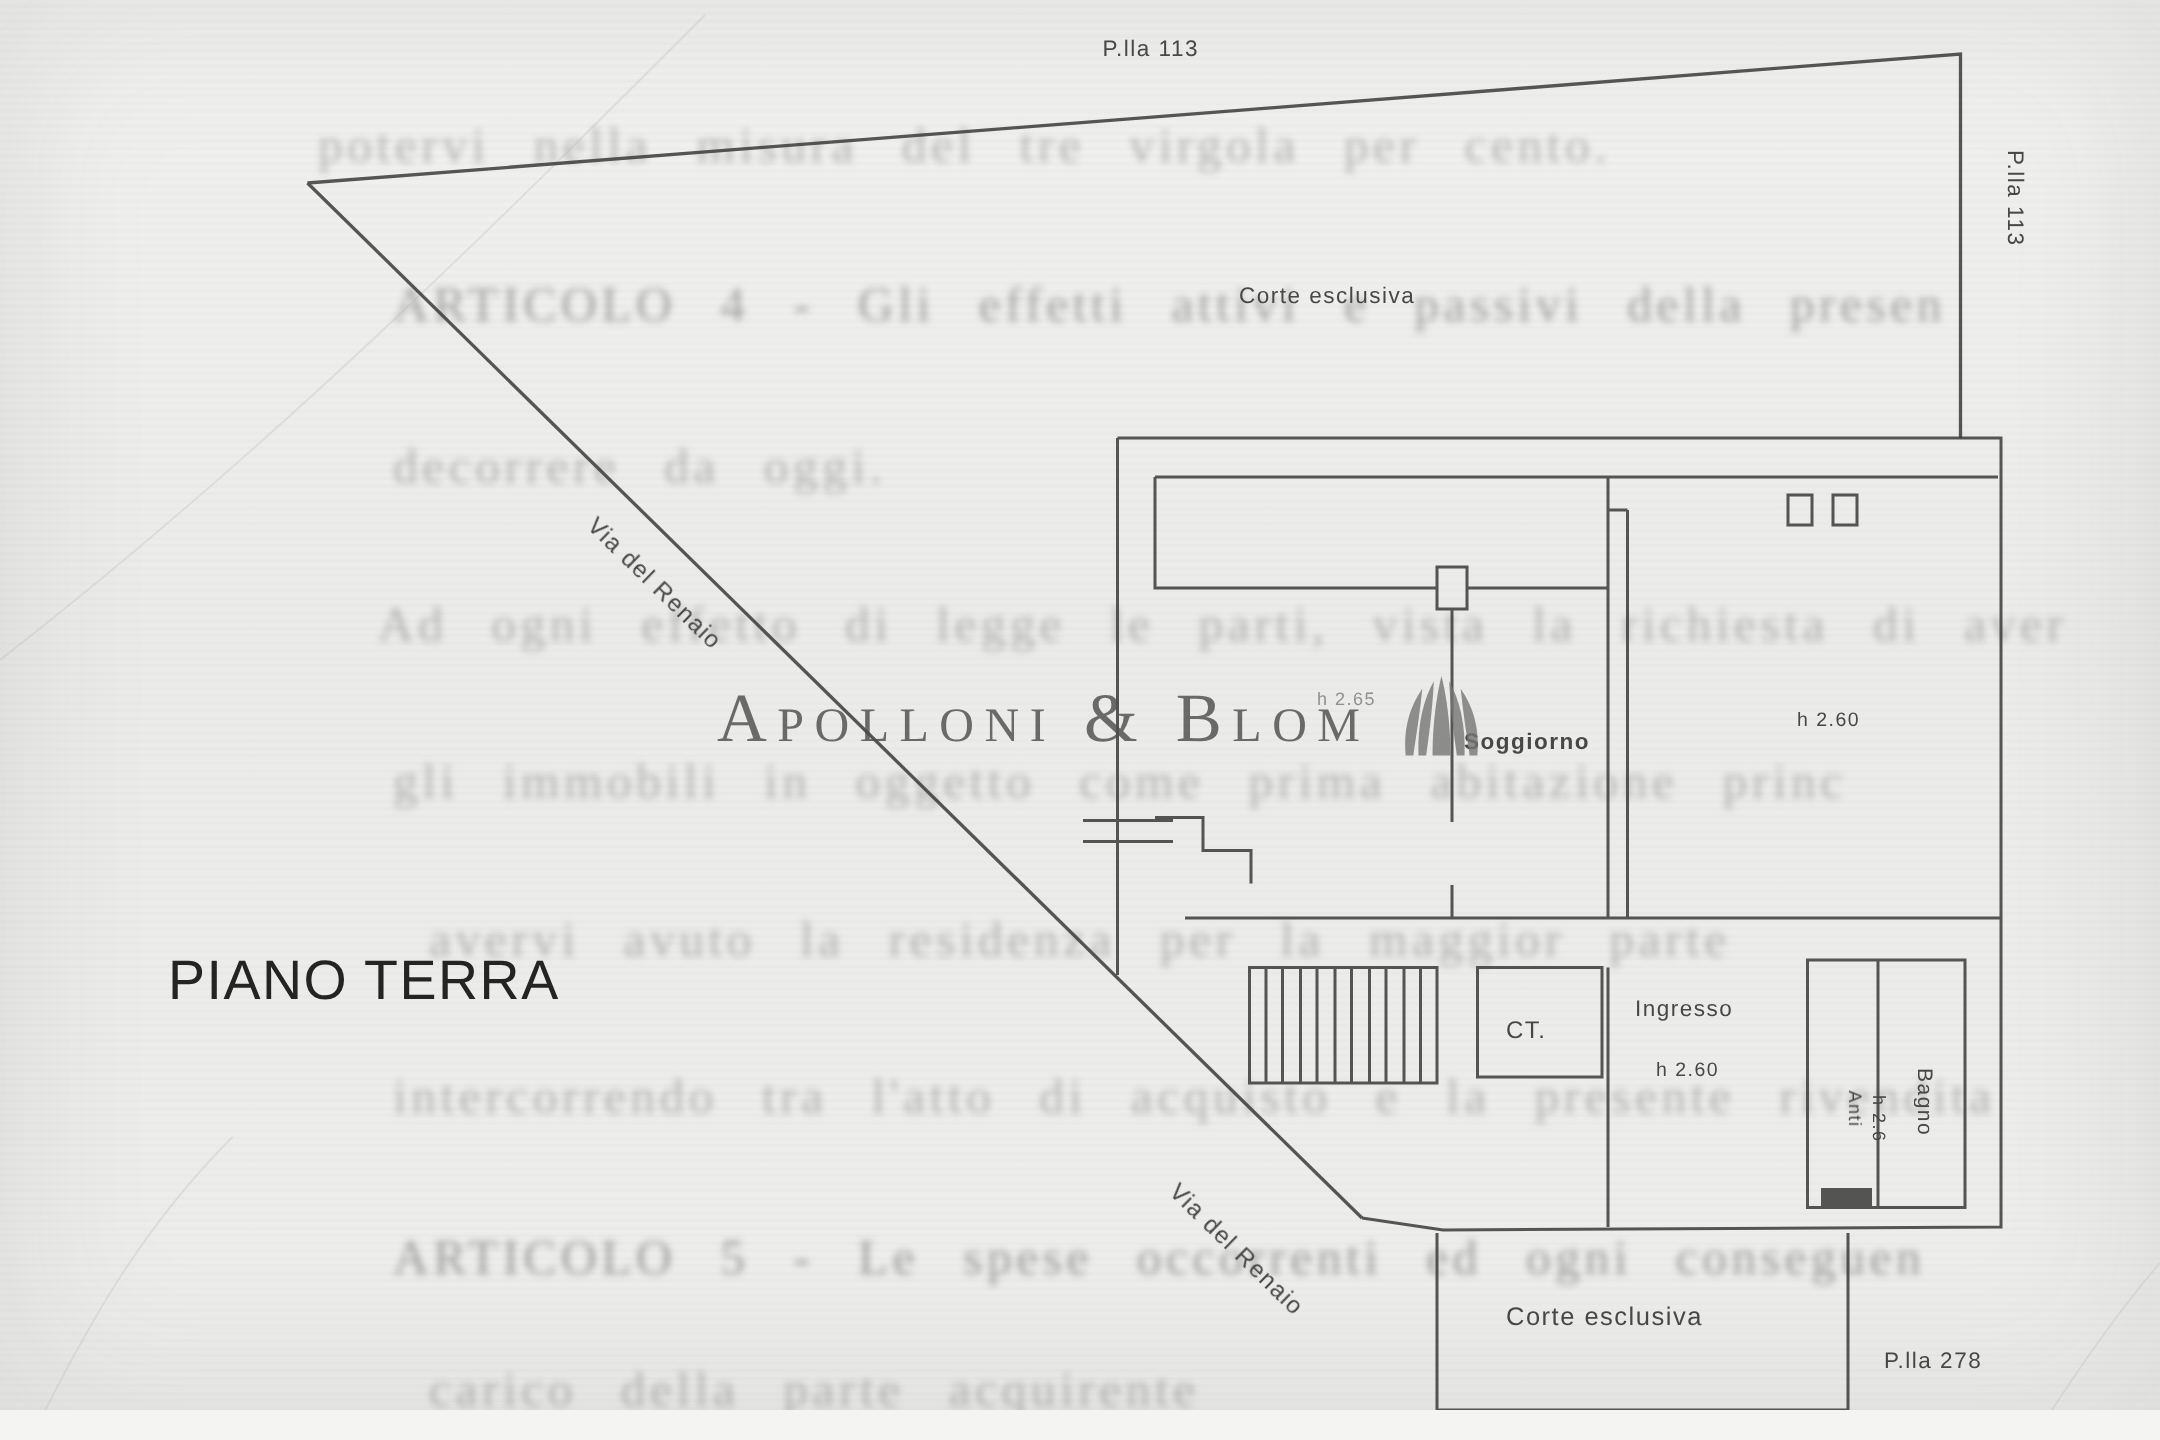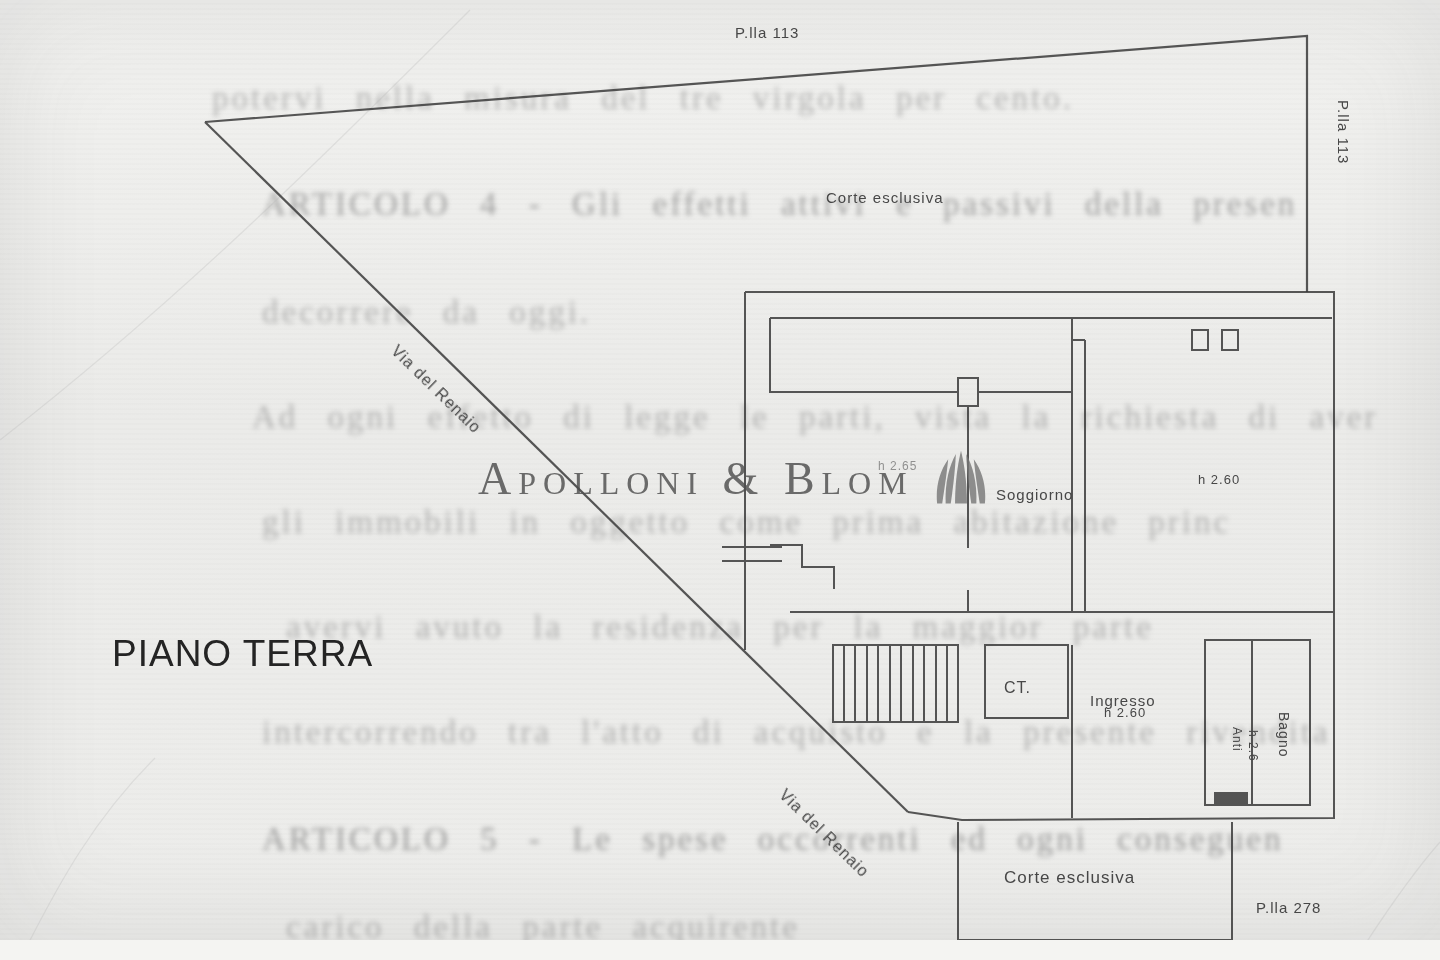--- a/index.html
+++ b/index.html
@@ -46,7 +46,7 @@
   .lbl.court-bottom{left:1004px;top:868px;font-size:17px;}
   .lbl.street-upper{left:400px;top:342px;font-size:16px;}
   .lbl.street-lower{left:788px;top:786px;font-size:16px;}
-  .lbl.soggiorno{left:996px;top:486px;}
+  .lbl.soggiorno{left:976px;top:486px;font-weight:bold;}
   .lbl.h-right{left:1198px;top:472px;font-size:13px;}
   .lbl.h-ingresso{left:1104px;top:705px;font-size:13px;}
   .lbl.ingresso{left:1090px;top:664px;margin-top:28px;}

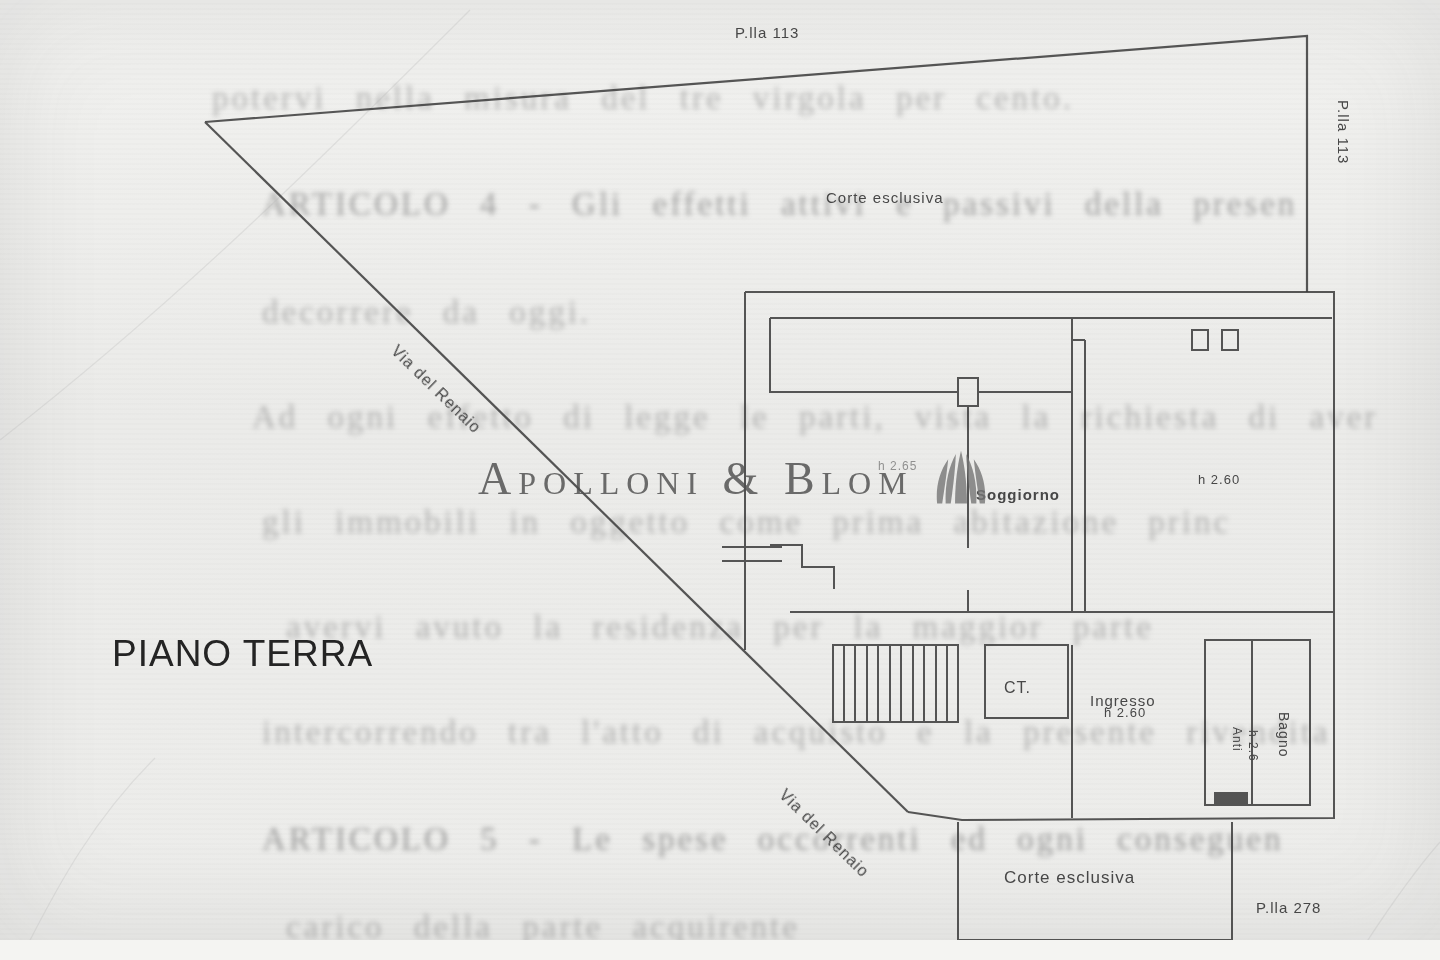--- a/index.html
+++ b/index.html
@@ -49,7 +49,7 @@
   .lbl.soggiorno{left:976px;top:486px;font-weight:bold;}
   .lbl.h-right{left:1198px;top:472px;font-size:13px;}
   .lbl.h-ingresso{left:1104px;top:705px;font-size:13px;}
-  .lbl.ingresso{left:1090px;top:664px;margin-top:28px;}
+  .lbl.ingresso{left:1090px;top:664px;}
   .lbl.ct{left:1004px;top:679px;font-size:16px;}
   .lbl.bagno{left:1292px;top:712px;font-size:14px;}
   .lbl.anti{left:1244px;top:727px;font-size:12px;}

